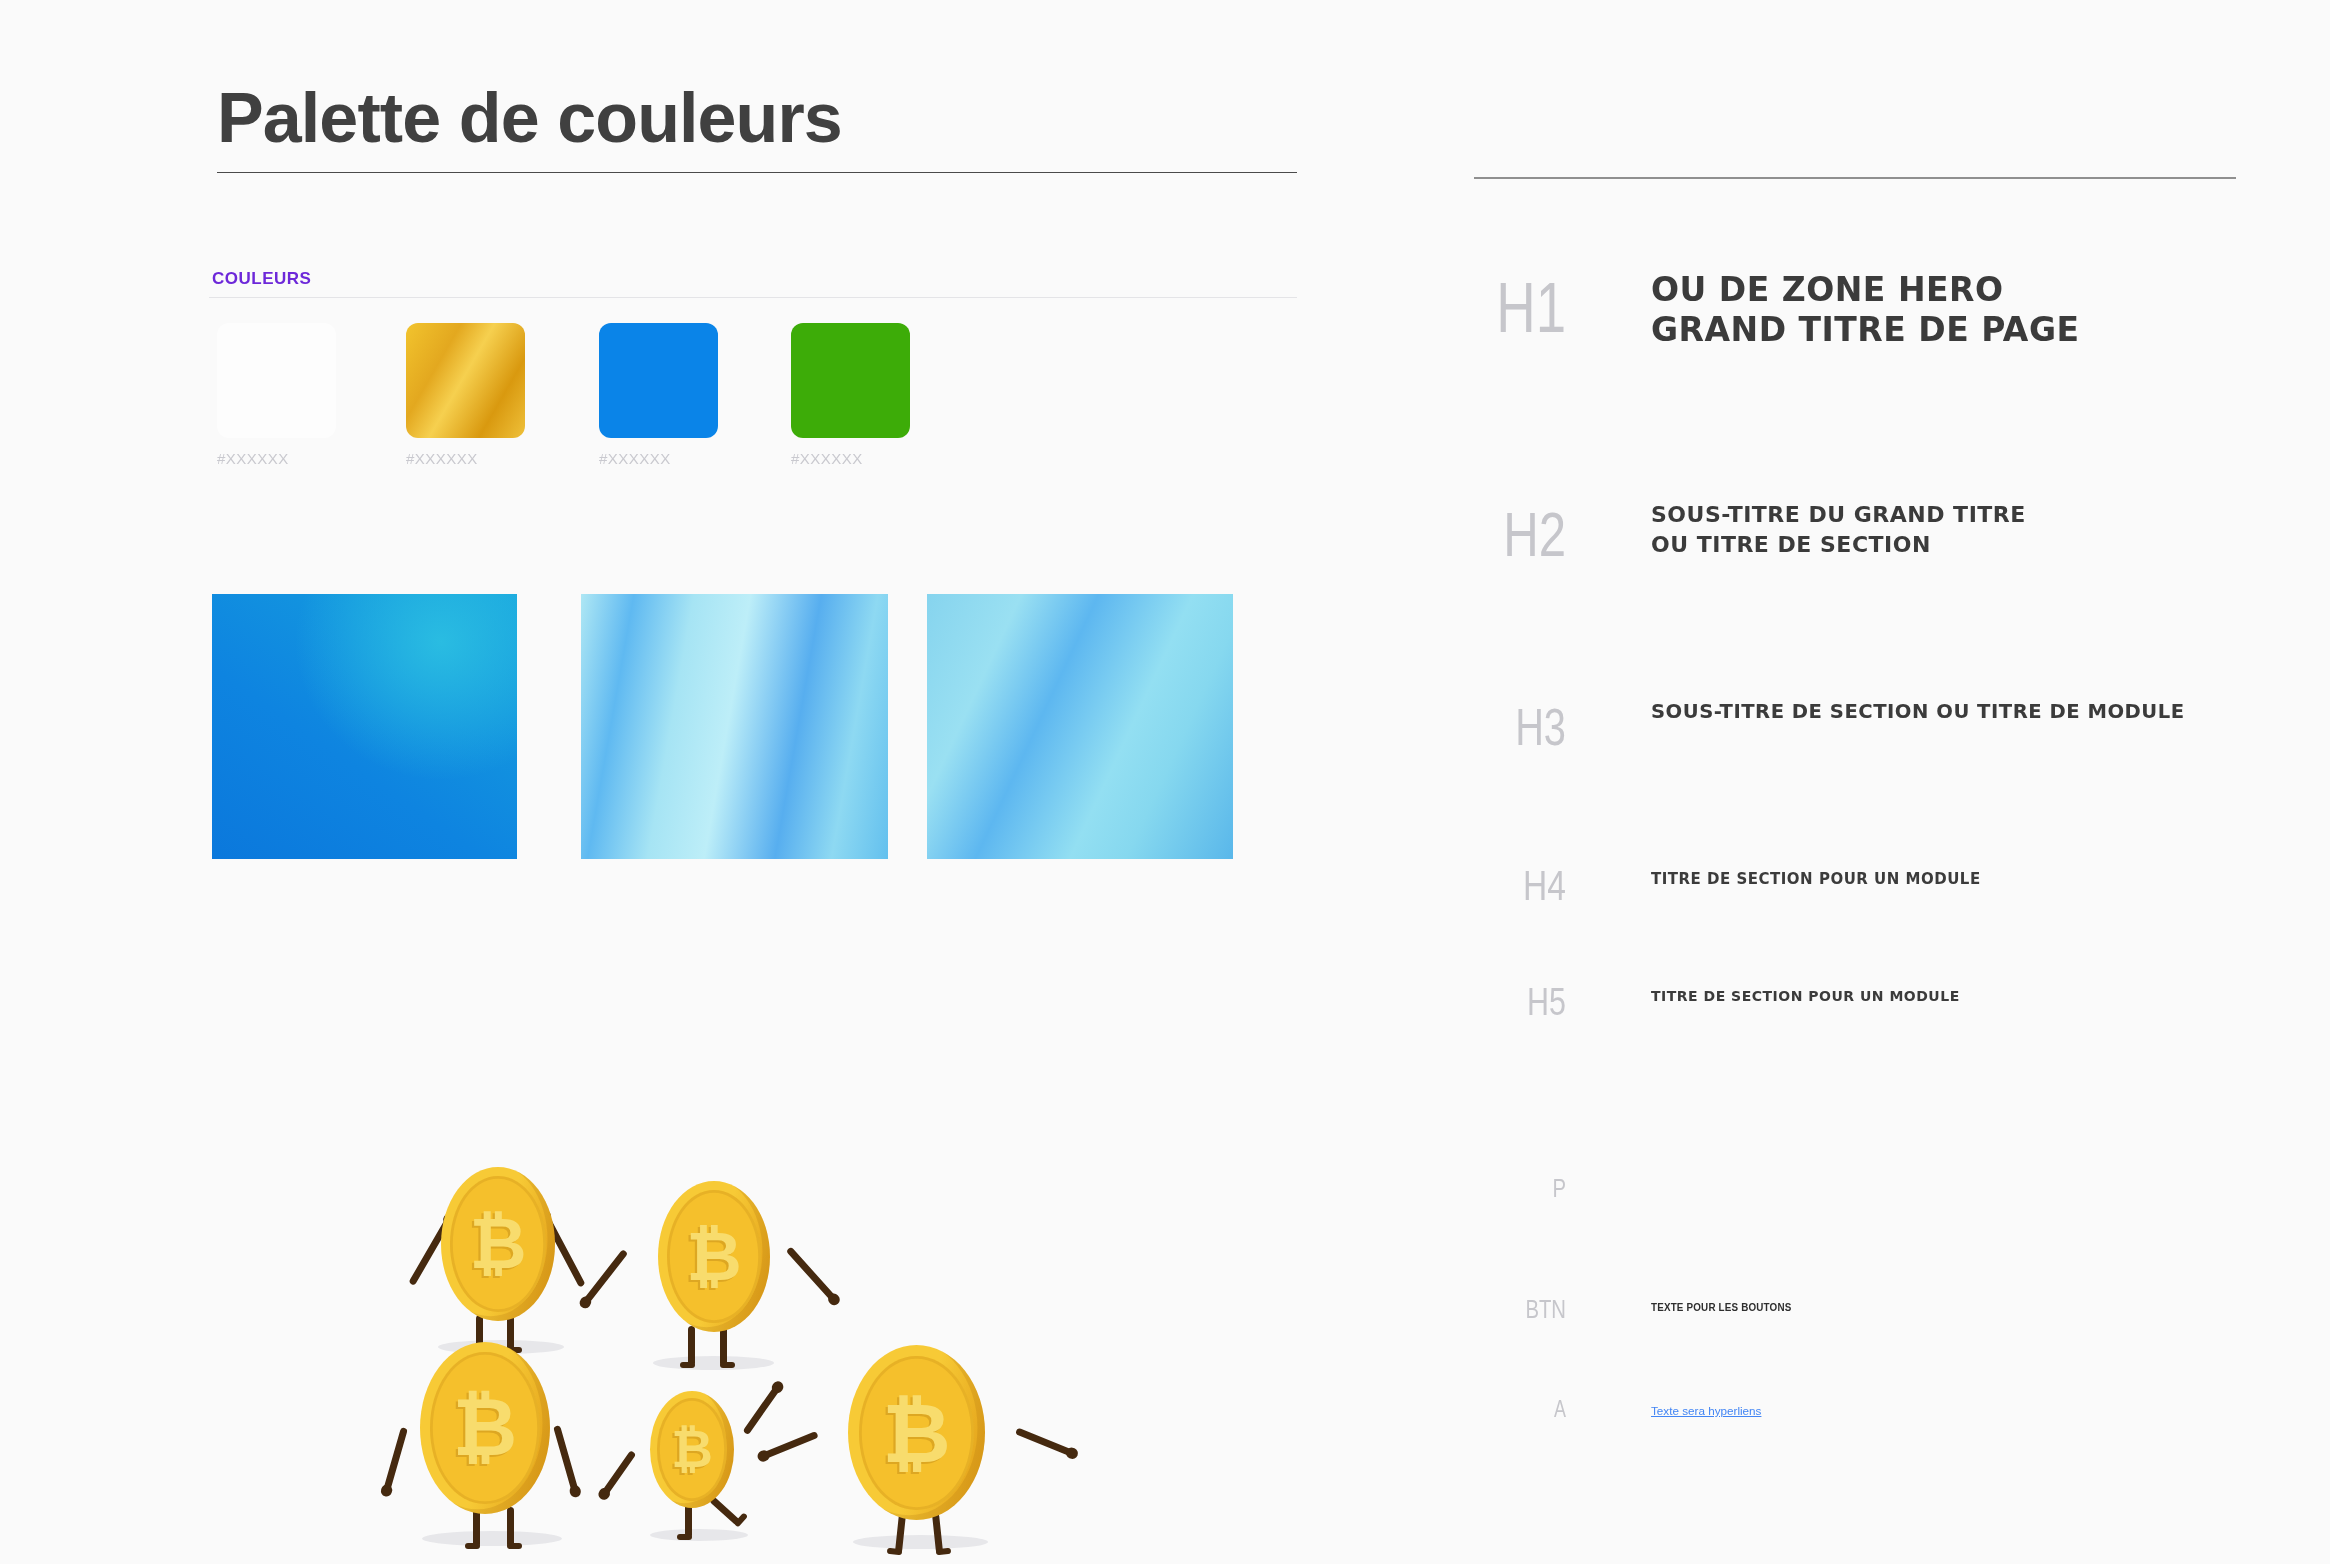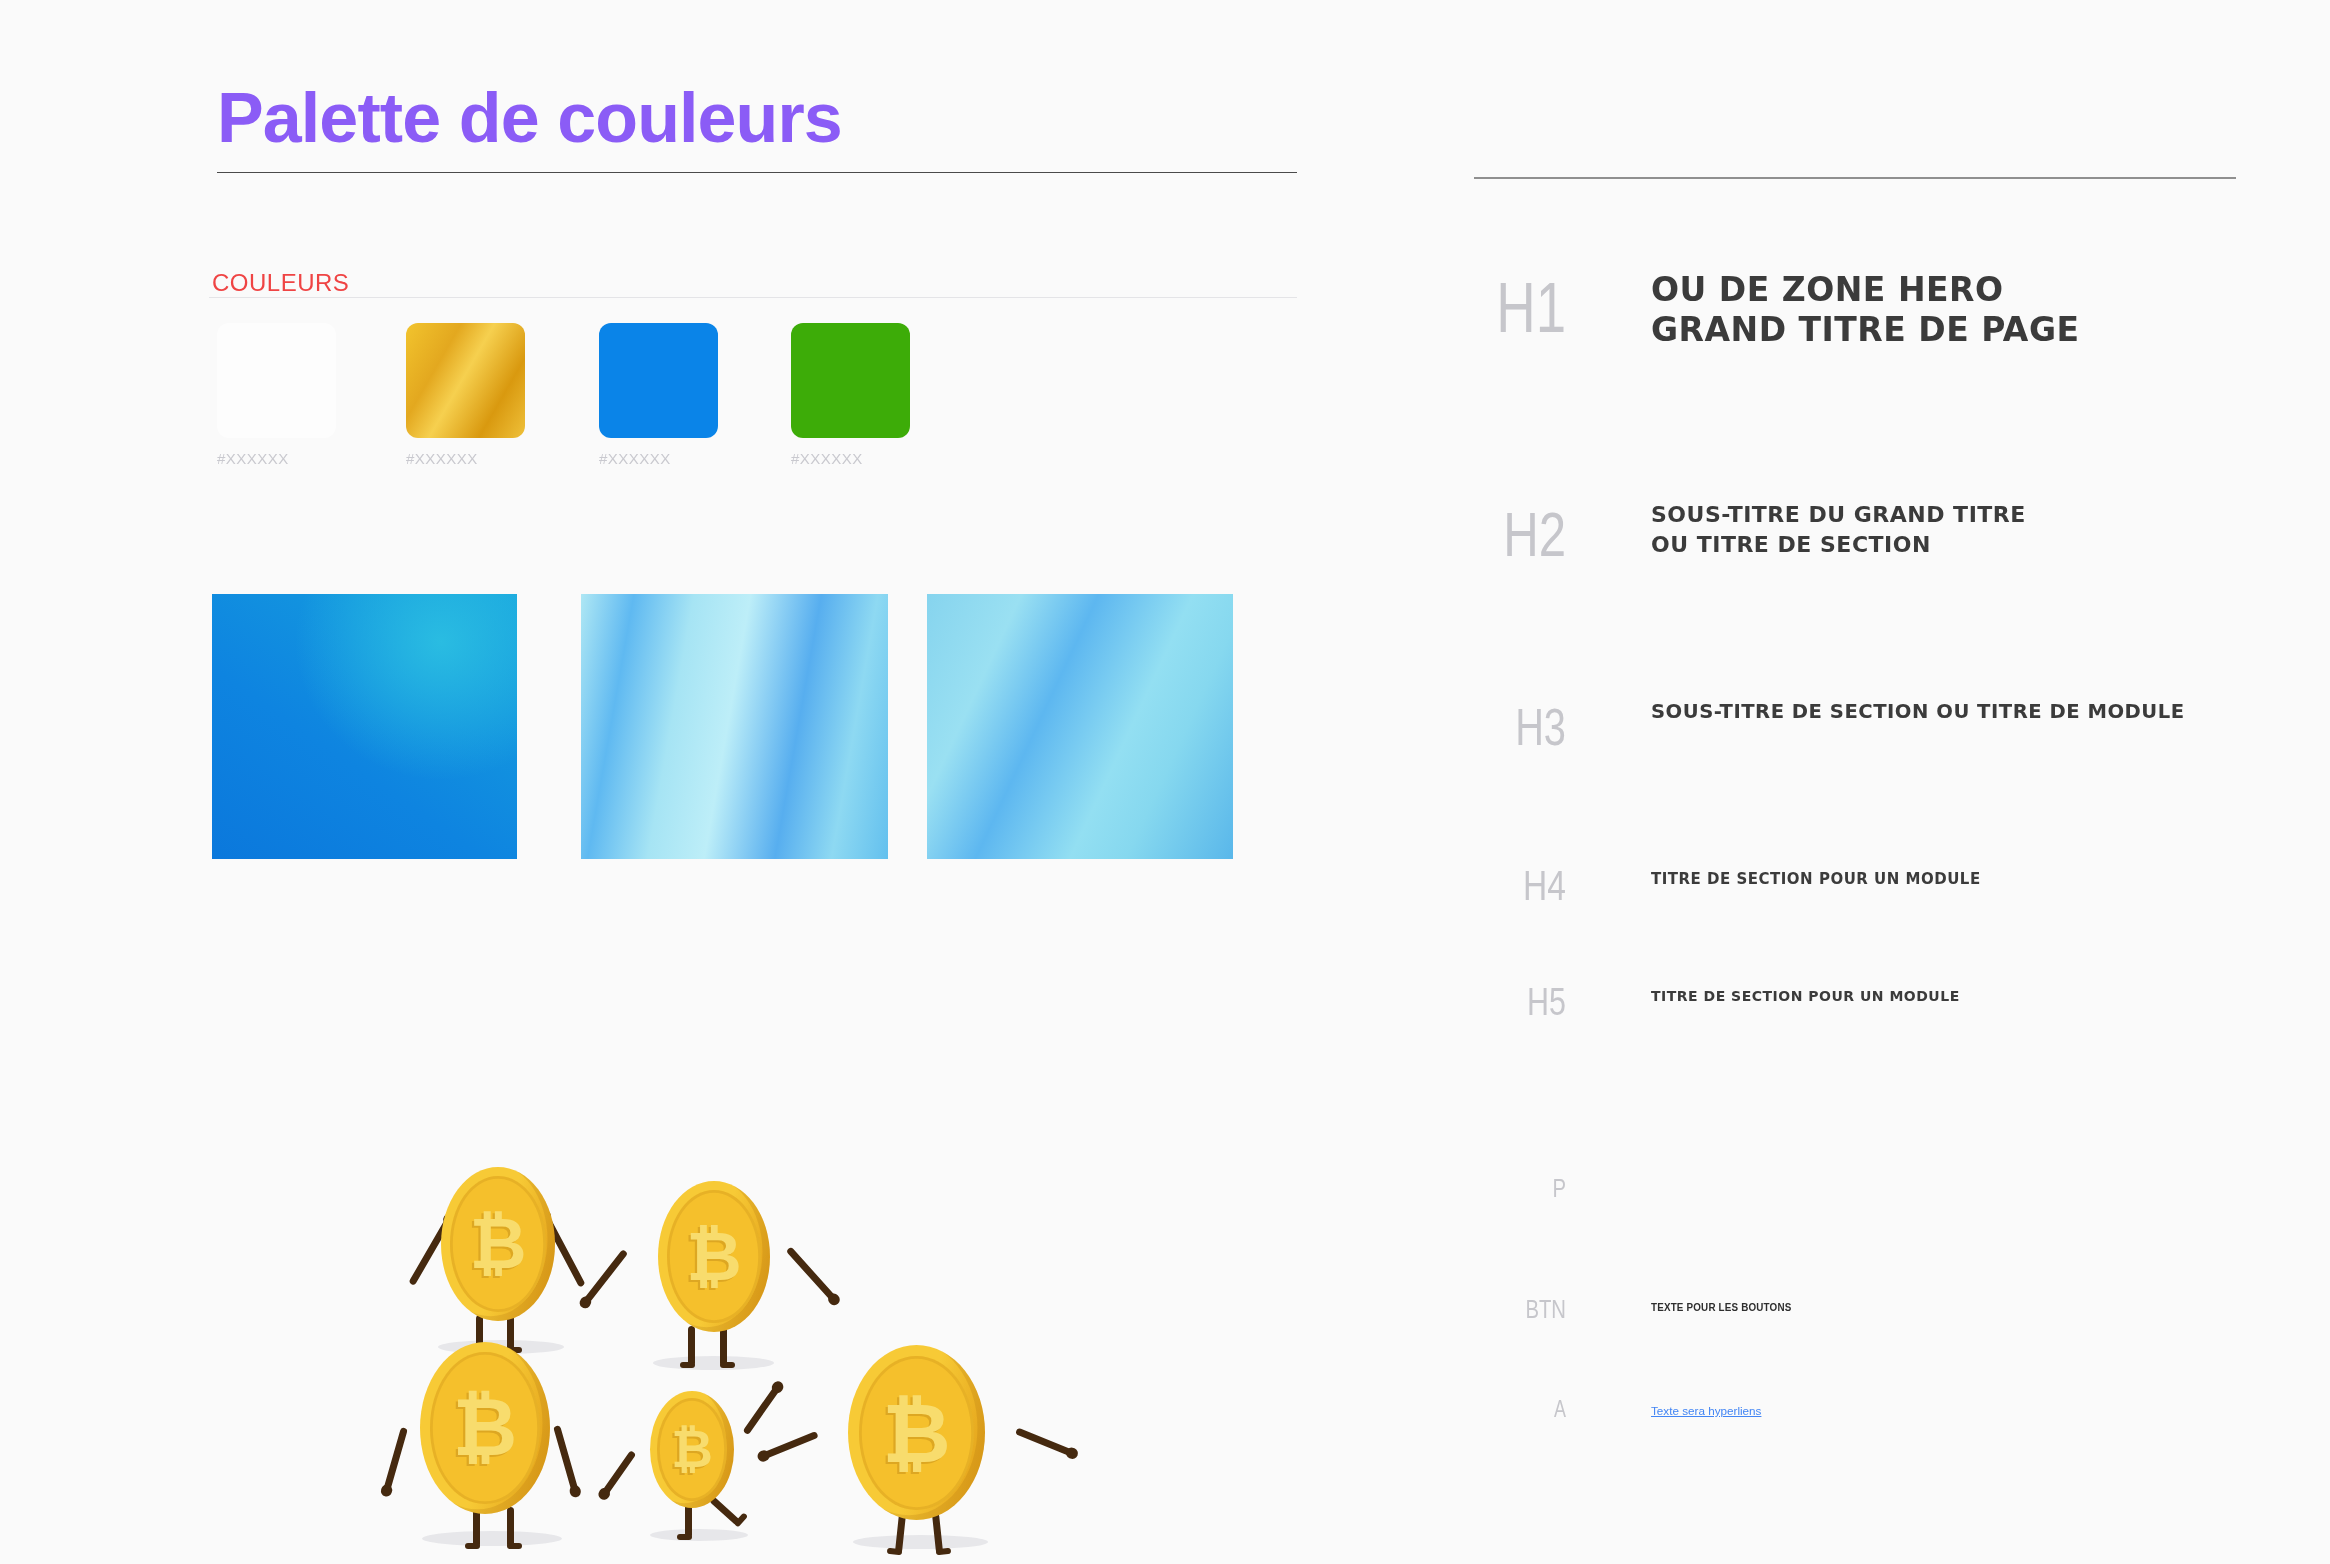--- a/index.html
+++ b/index.html
@@ -7,7 +7,7 @@
   #canvas{position:relative;width:2864px;height:1565px;background:#fafafa;overflow:hidden;}
 
   
-  .sec-title{position:absolute;font-weight:bold;color:#8b5cf6;font-size:70px;letter-spacing:-0.9px;}
+  .sec-title{position:absolute;font-weight:bold;color:#404040;font-size:70px;letter-spacing:-0.9px;}
   .sec-rule{position:absolute;background:#8f8f8f;height:1.9px;}
 
   

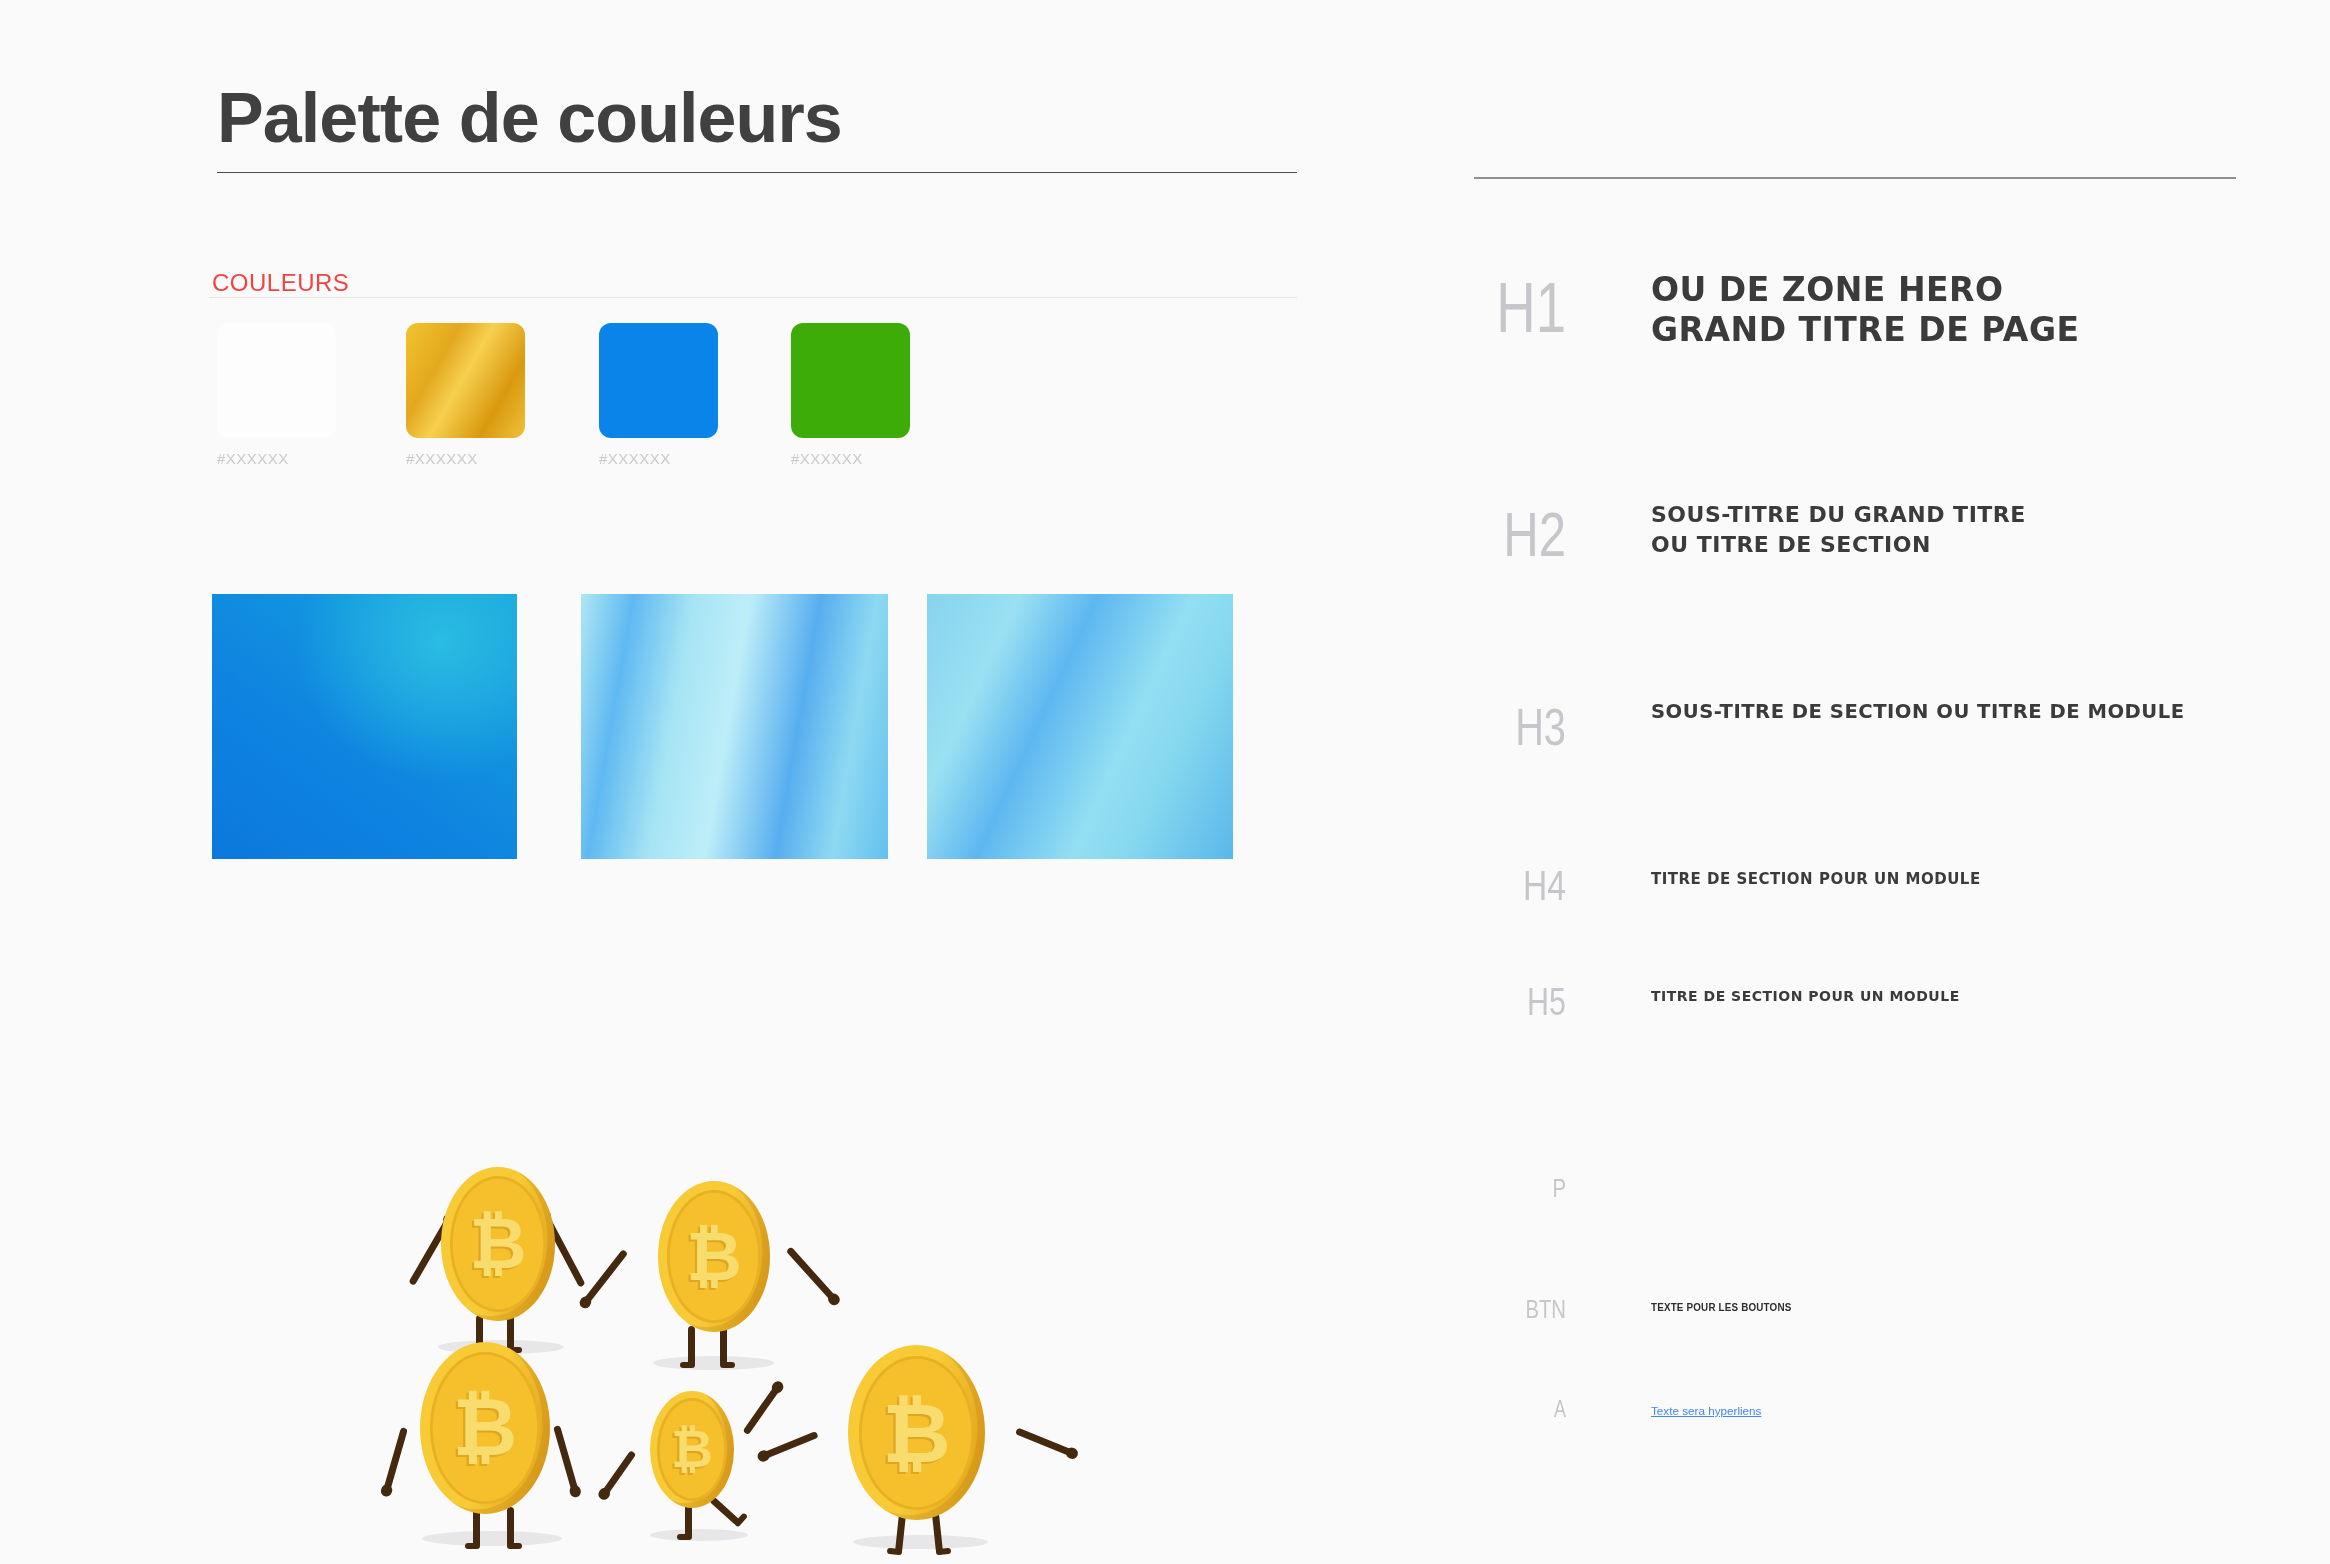--- a/index.html
+++ b/index.html
@@ -11,7 +11,7 @@
   .sec-rule{position:absolute;background:#8f8f8f;height:1.9px;}
 
   
-  .couleurs-label{position:absolute;left:212px;top:269px;font-size:24px;font-weight:400;color:#ef4444;letter-spacing:0.5px;}
+  .couleurs-label{position:absolute;left:212px;top:269px;font-size:17px;font-weight:700;color:#6d28d9;letter-spacing:0.5px;}
   .couleurs-rule{position:absolute;left:209px;top:297px;width:1088px;height:0.9px;background:#e4e4e7;}
   .swatch{position:absolute;top:323px;width:119px;height:115px;border-radius:12px;}
   .swatch-label{position:absolute;top:450px;font-size:15px;color:#c9c9cf;letter-spacing:0.5px;}

